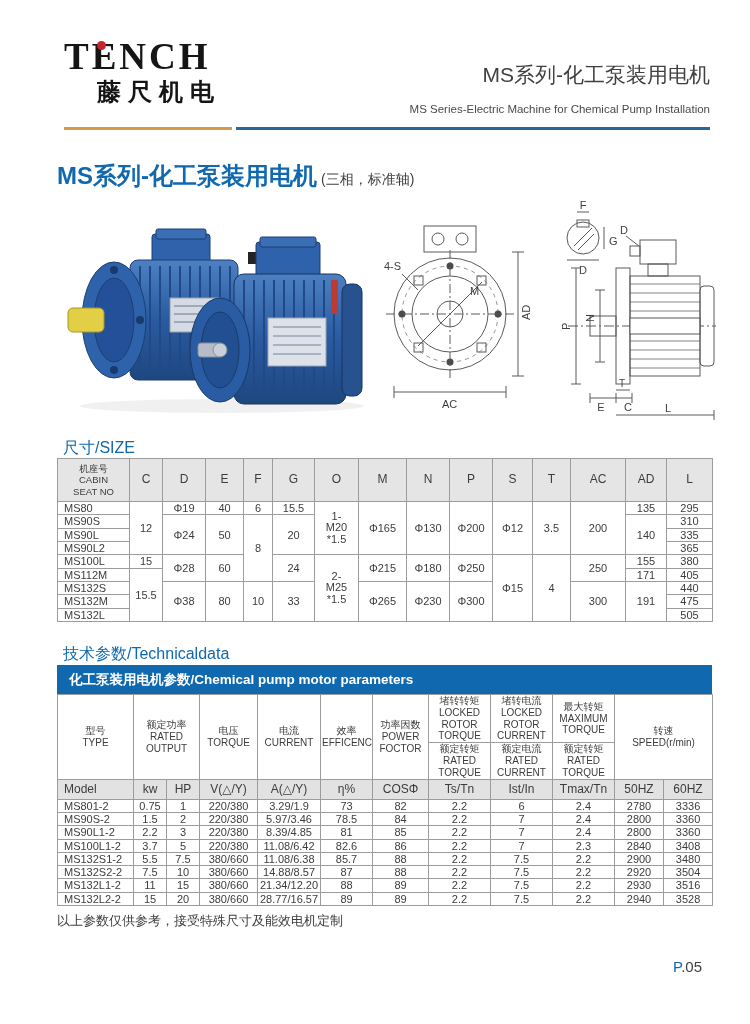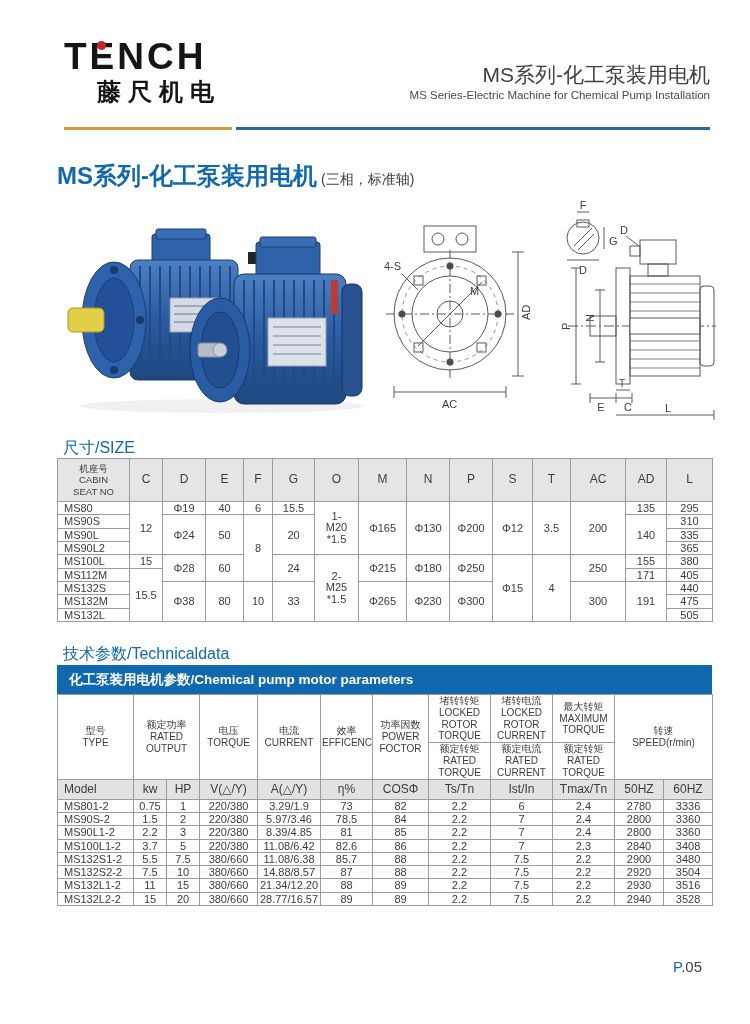--- a/index.html
+++ b/index.html
@@ -8,7 +8,7 @@
 
   
   .logo{position:absolute;left:64px;top:38px;}
-  .logo-main{position:relative;font-family:Liberation Sans, sans-serif;
+  .logo-main{position:relative;font-family:Liberation Serif, serif;
     font-size:37px;font-weight:bold;color:#151515;letter-spacing:3px;line-height:1;}
   .logo-dot{position:absolute;left:33px;top:3px;width:9px;height:9px;border-radius:50%;
     background:var(--logo-red,#c8242b);}

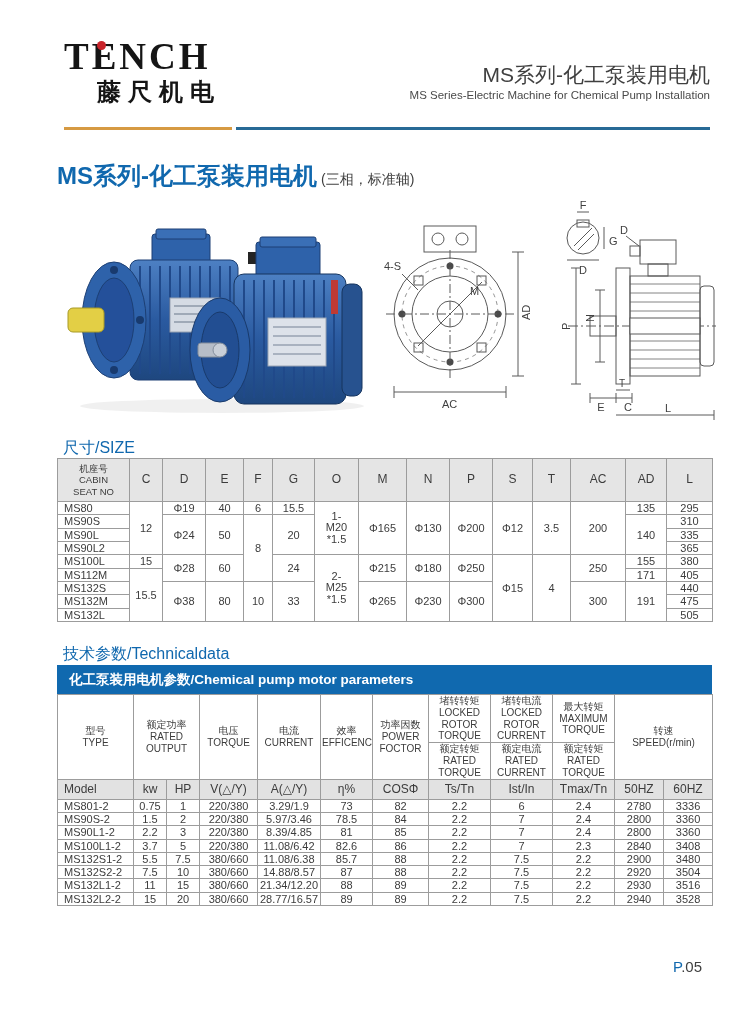--- a/index.html
+++ b/index.html
@@ -15,7 +15,7 @@
   .logo-sub{font-size:24px;font-weight:bold;color:#151515;letter-spacing:7px;margin:5px 0 0 33px;line-height:1;}
   .header-right{position:absolute;right:40px;top:62px;text-align:right;}
   .hr-cn{font-size:21px;color:#3f3f3f;line-height:1.25;}
-  .hr-en{font-size:11.5px;color:#4a4a4a;margin-top:1px;}
+  .hr-en{font-size:11.5px;color:#4a4a4a;margin-top:15px;}
   .divider{position:absolute;left:64px;right:40px;top:127px;display:flex;gap:4px;}
   .seg-orange{width:168px;height:3px;background:var(--divider-orange,#d69a42);}
   .seg-blue{flex:1;height:3px;background:var(--divider-blue,#276a96);}

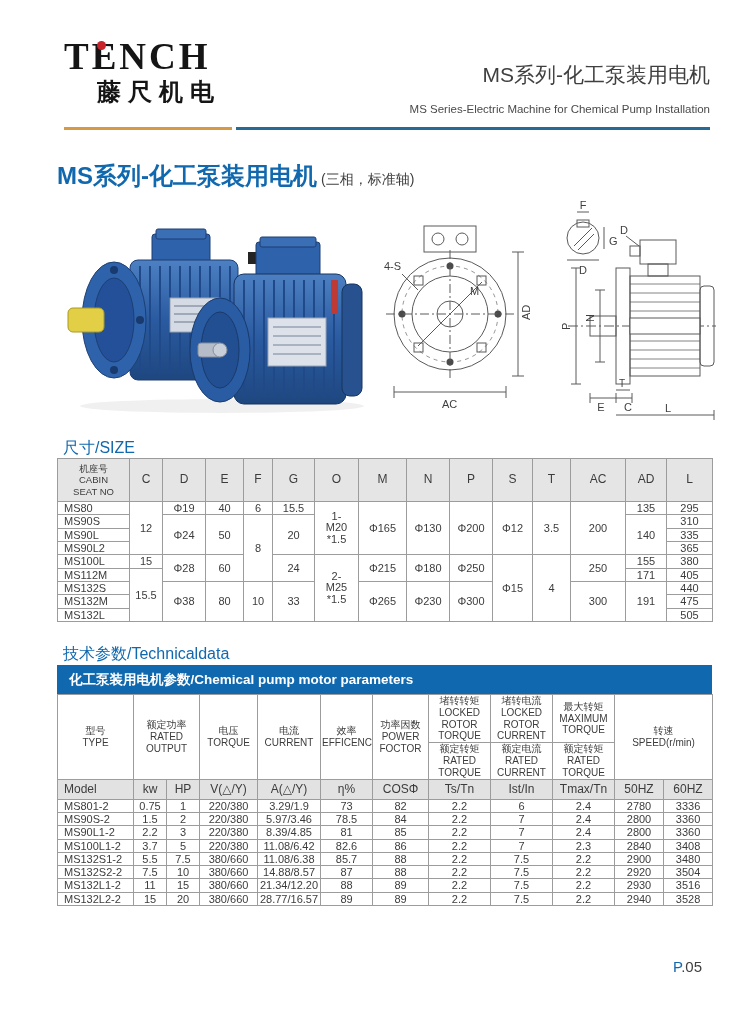--- a/index.html
+++ b/index.html
@@ -563,6 +563,7 @@
       </div>
   </div>
 
+  <div class="note-cn">以上参数仅供参考，接受特殊尺寸及能效电机定制</div>
   <div class="pagenum">
     <span class="pn-p">P</span><span class="pn-n">.05</span>
   </div>

